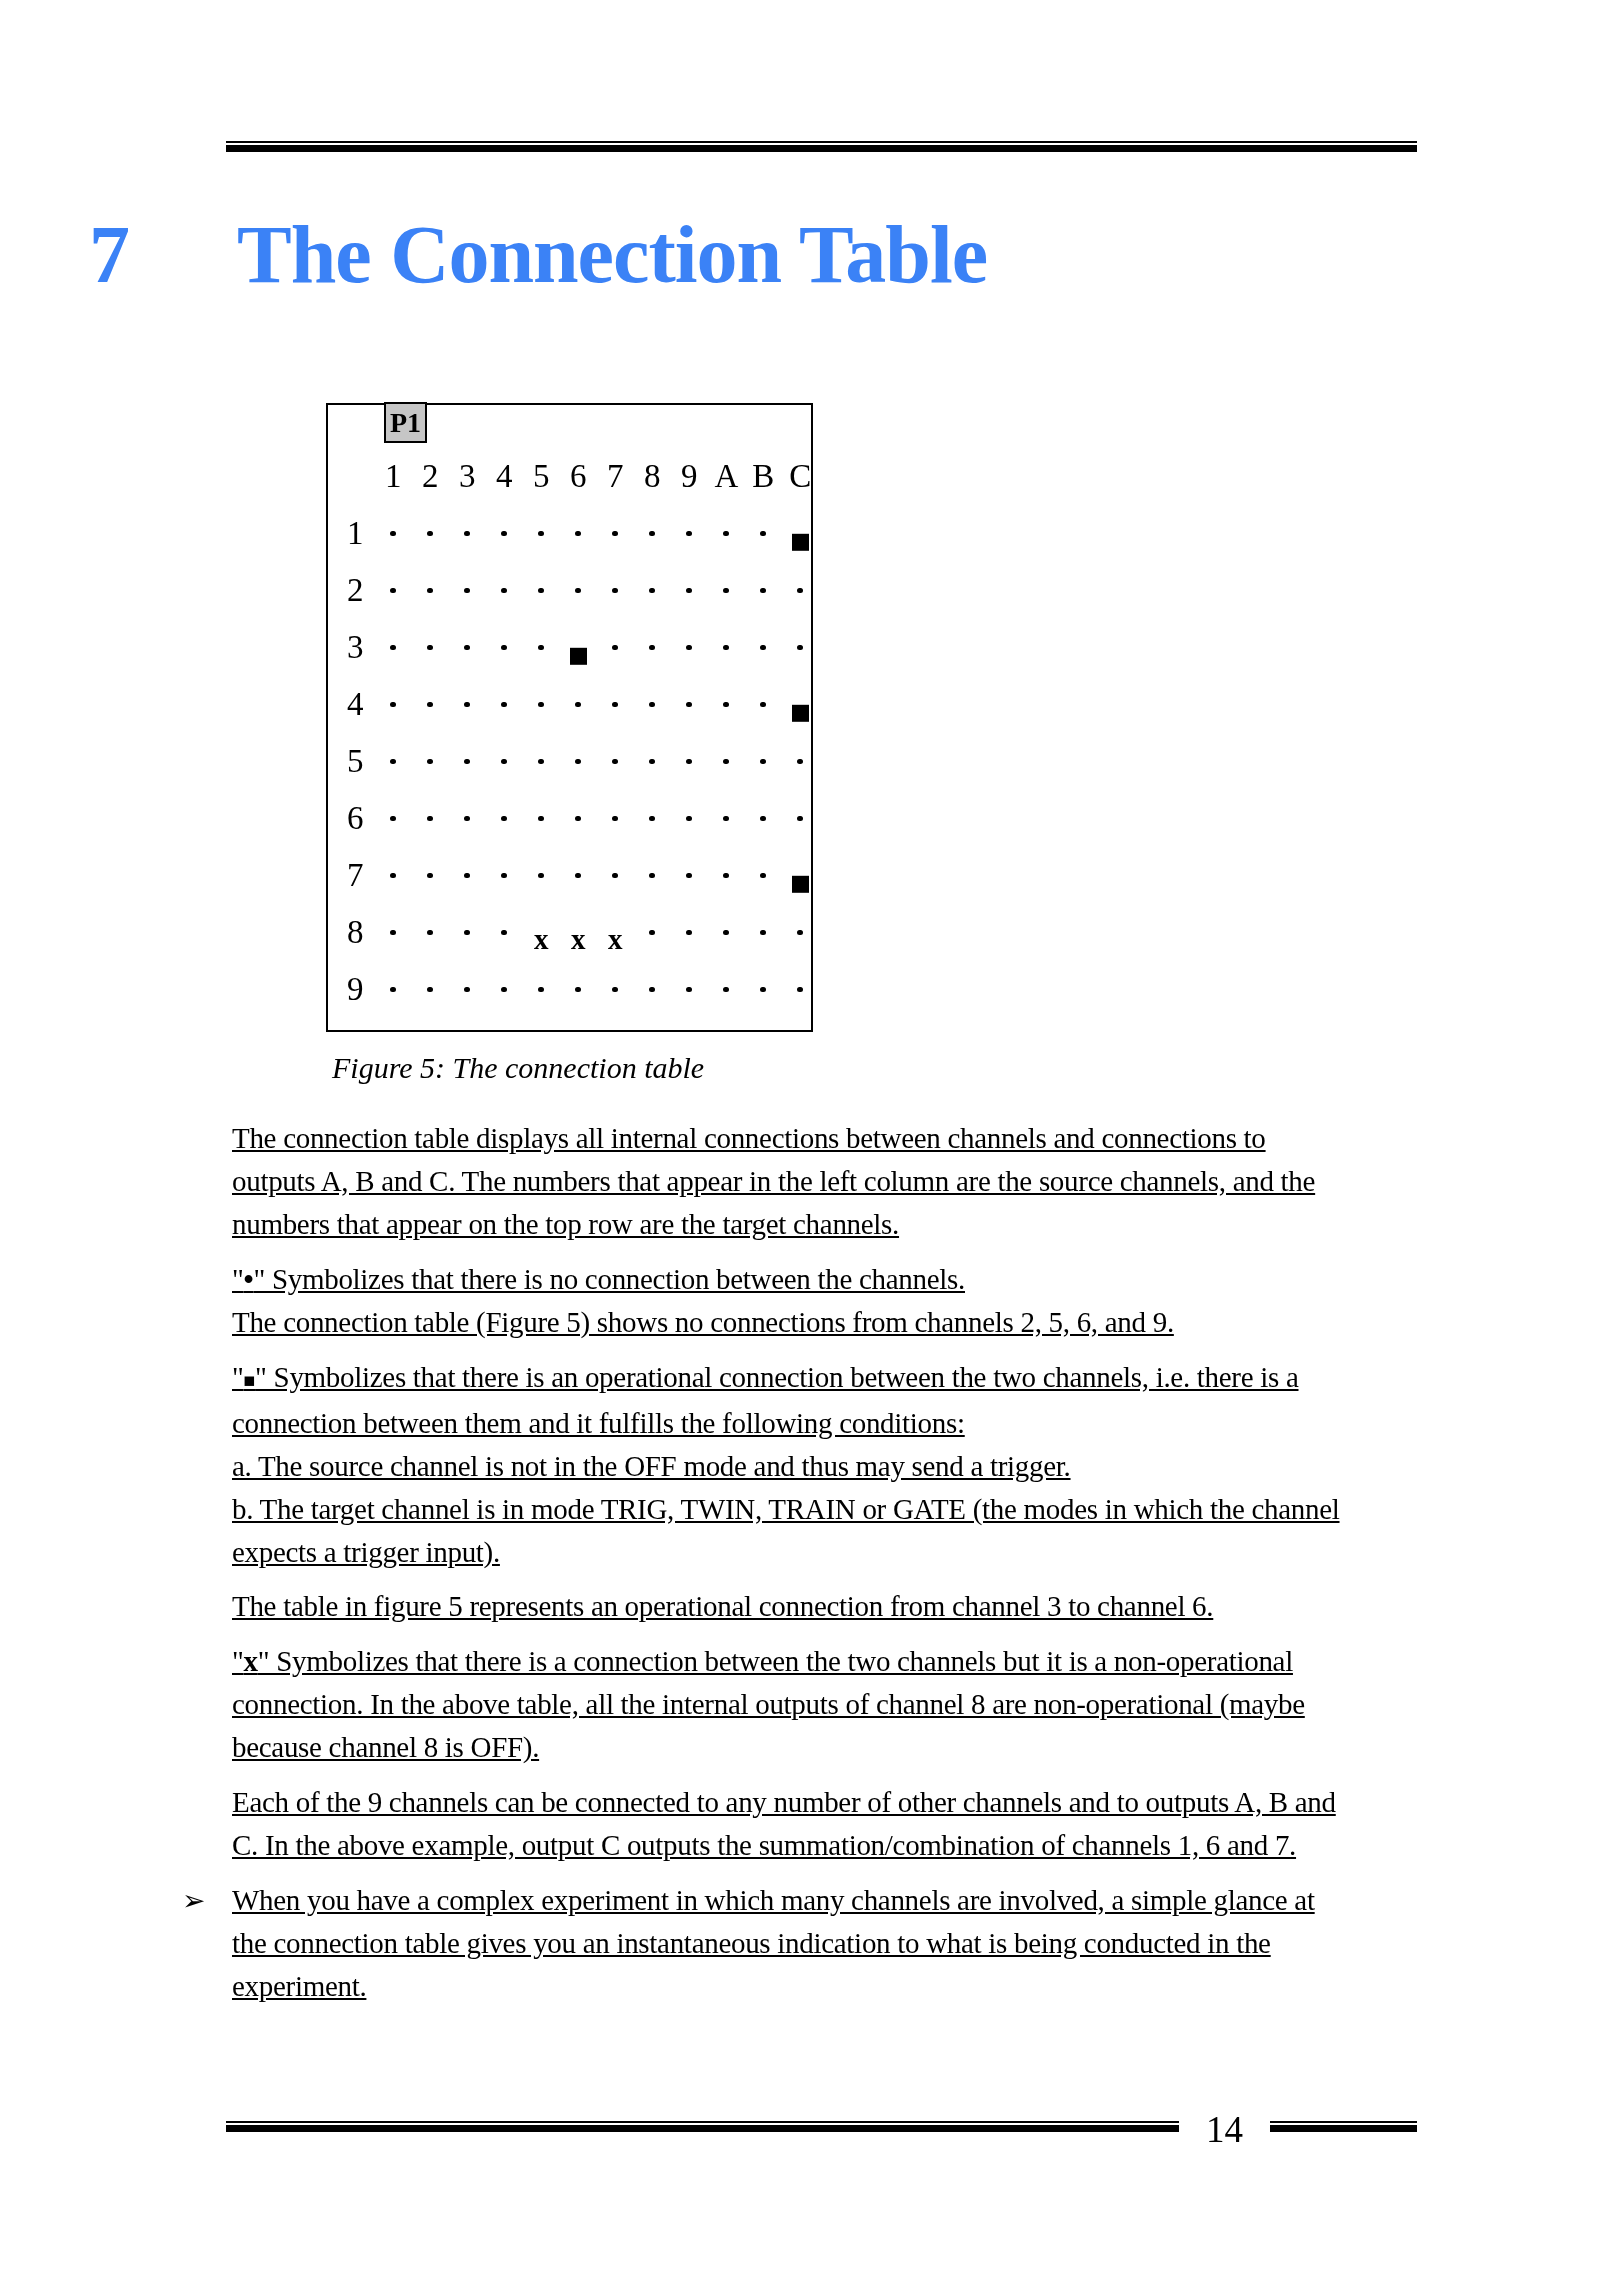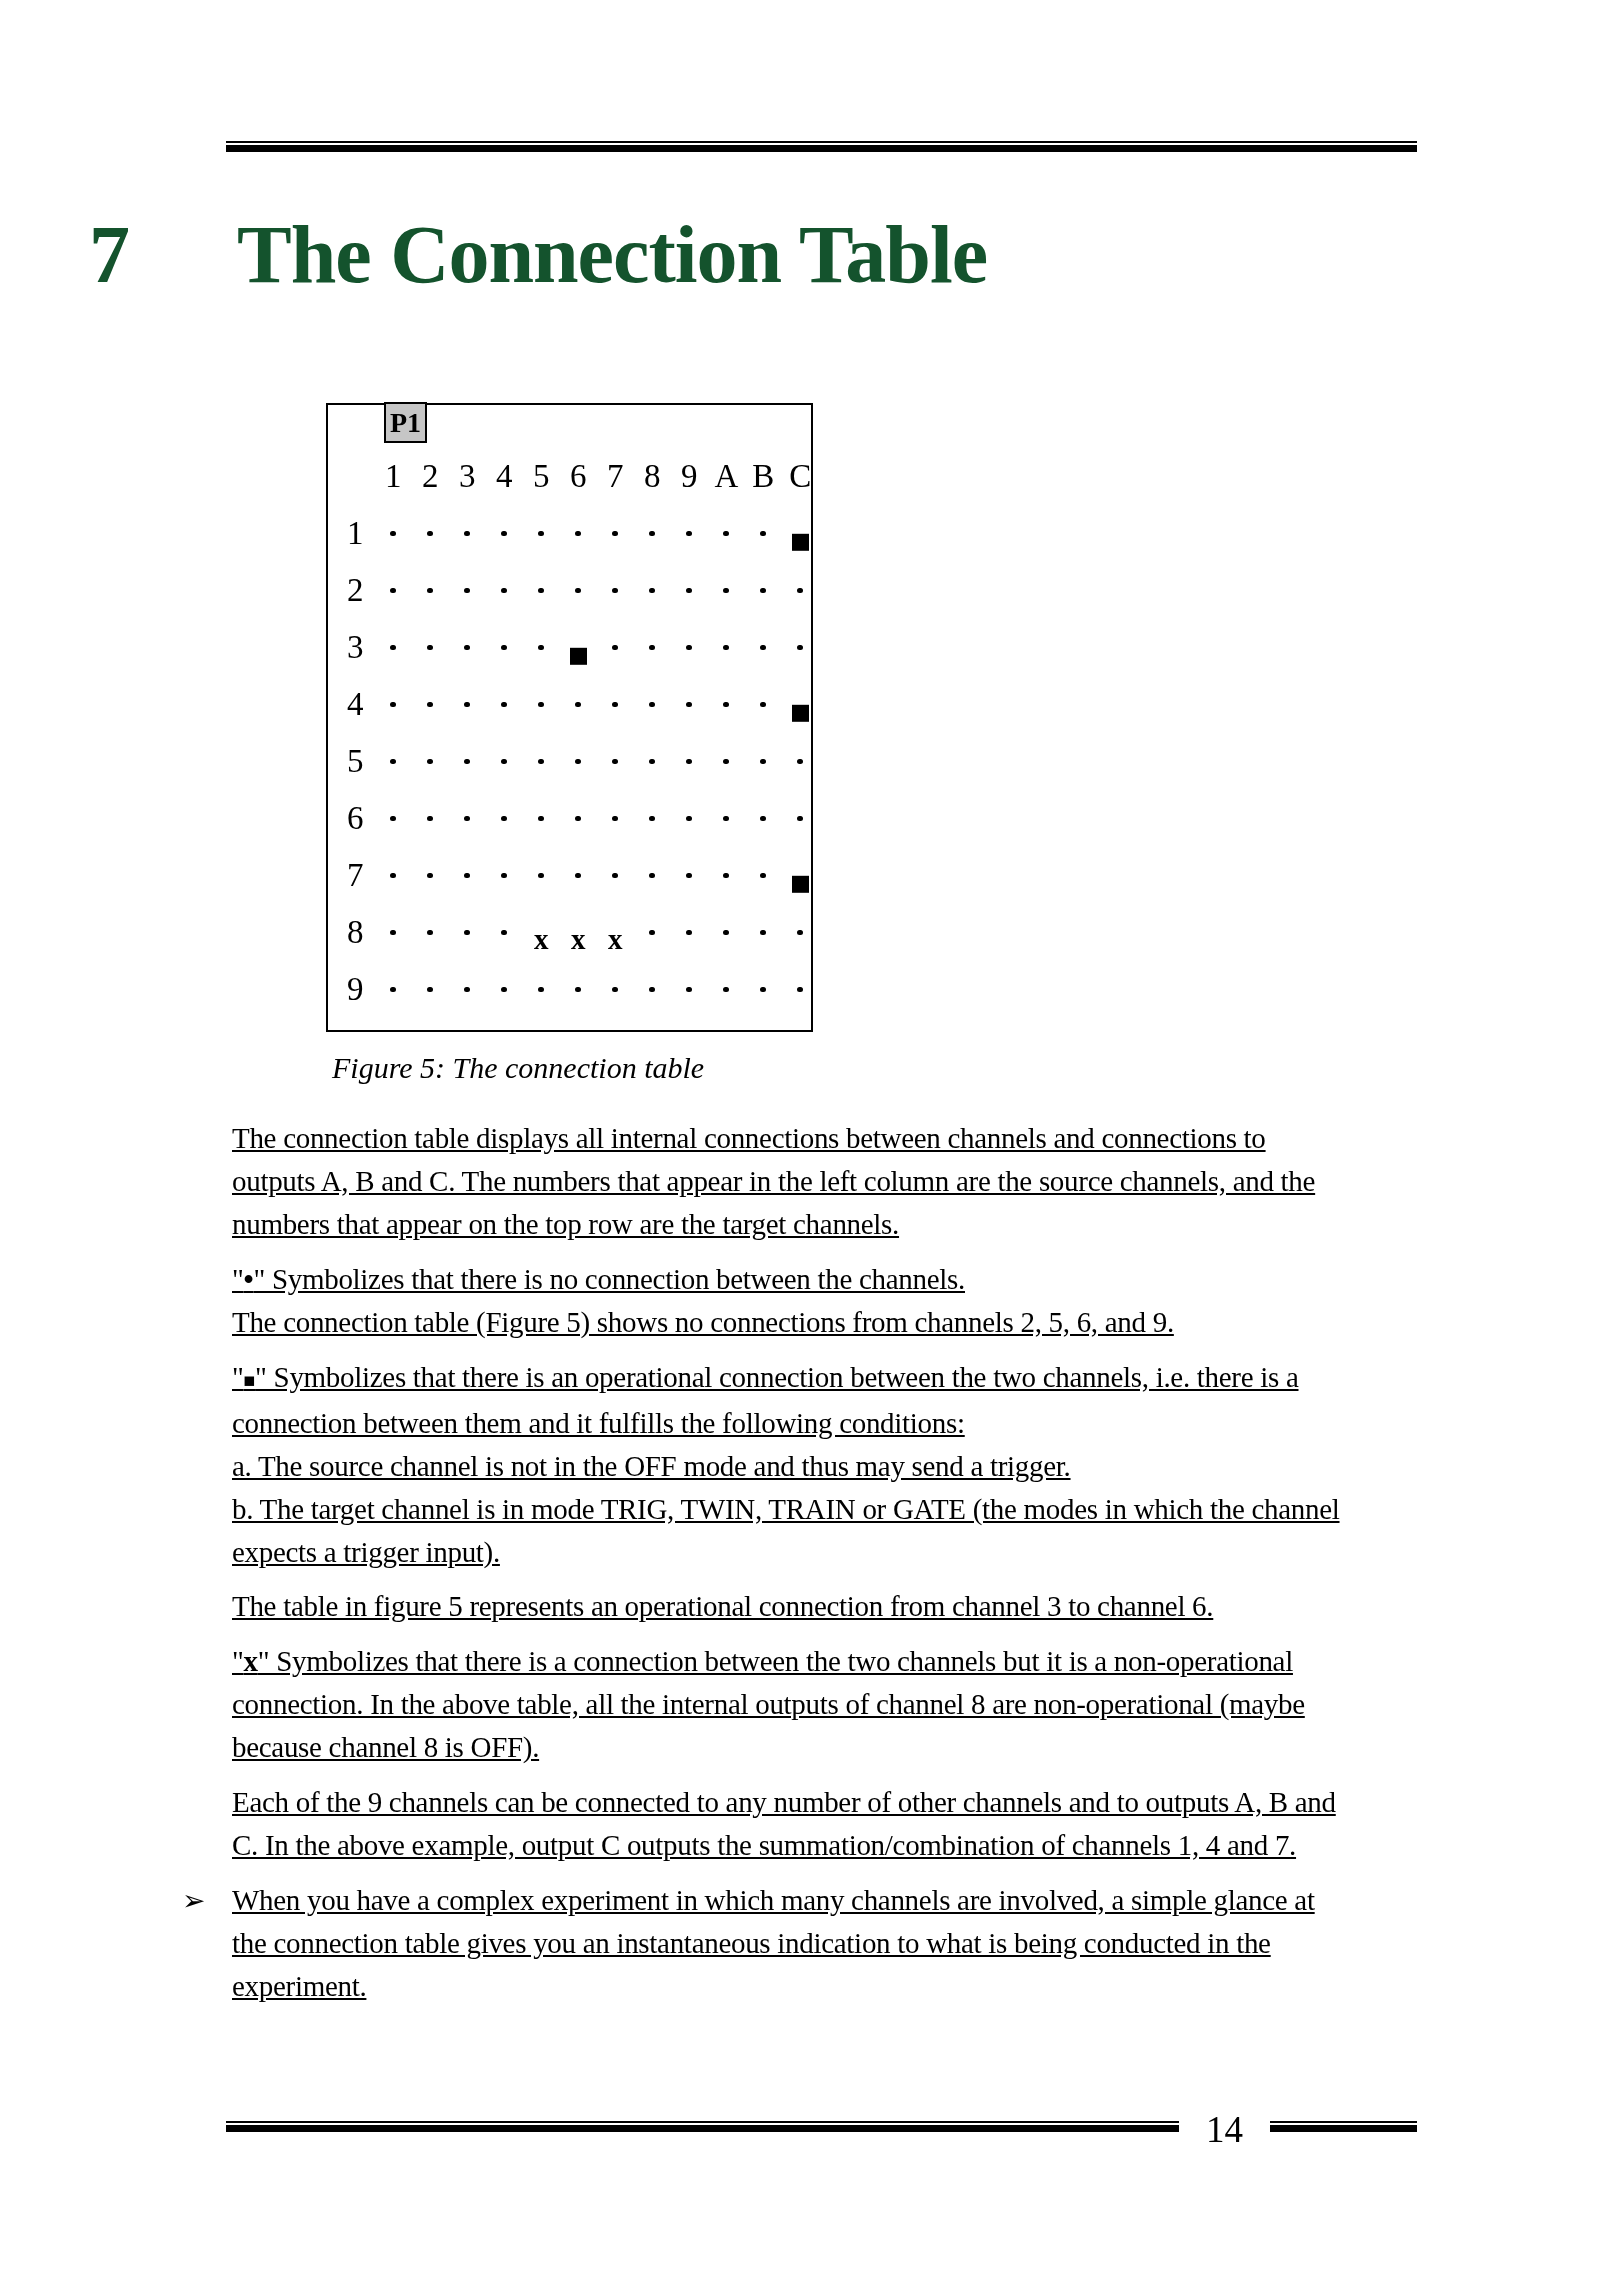--- a/index.html
+++ b/index.html
@@ -14,7 +14,7 @@
   .top-rule { position:absolute; left:226px; top:141px; width:1191px; }
 
   
-  .heading { position:absolute; left:89px; top:208px; color:#14532d; font-weight:bold;
+  .heading { position:absolute; left:89px; top:208px; color:#3b82f6; font-weight:bold;
              font-size:82px; line-height:1.15; letter-spacing:-1px; white-space:nowrap; }
   .heading .num { display:inline-block; width:148px; }
 

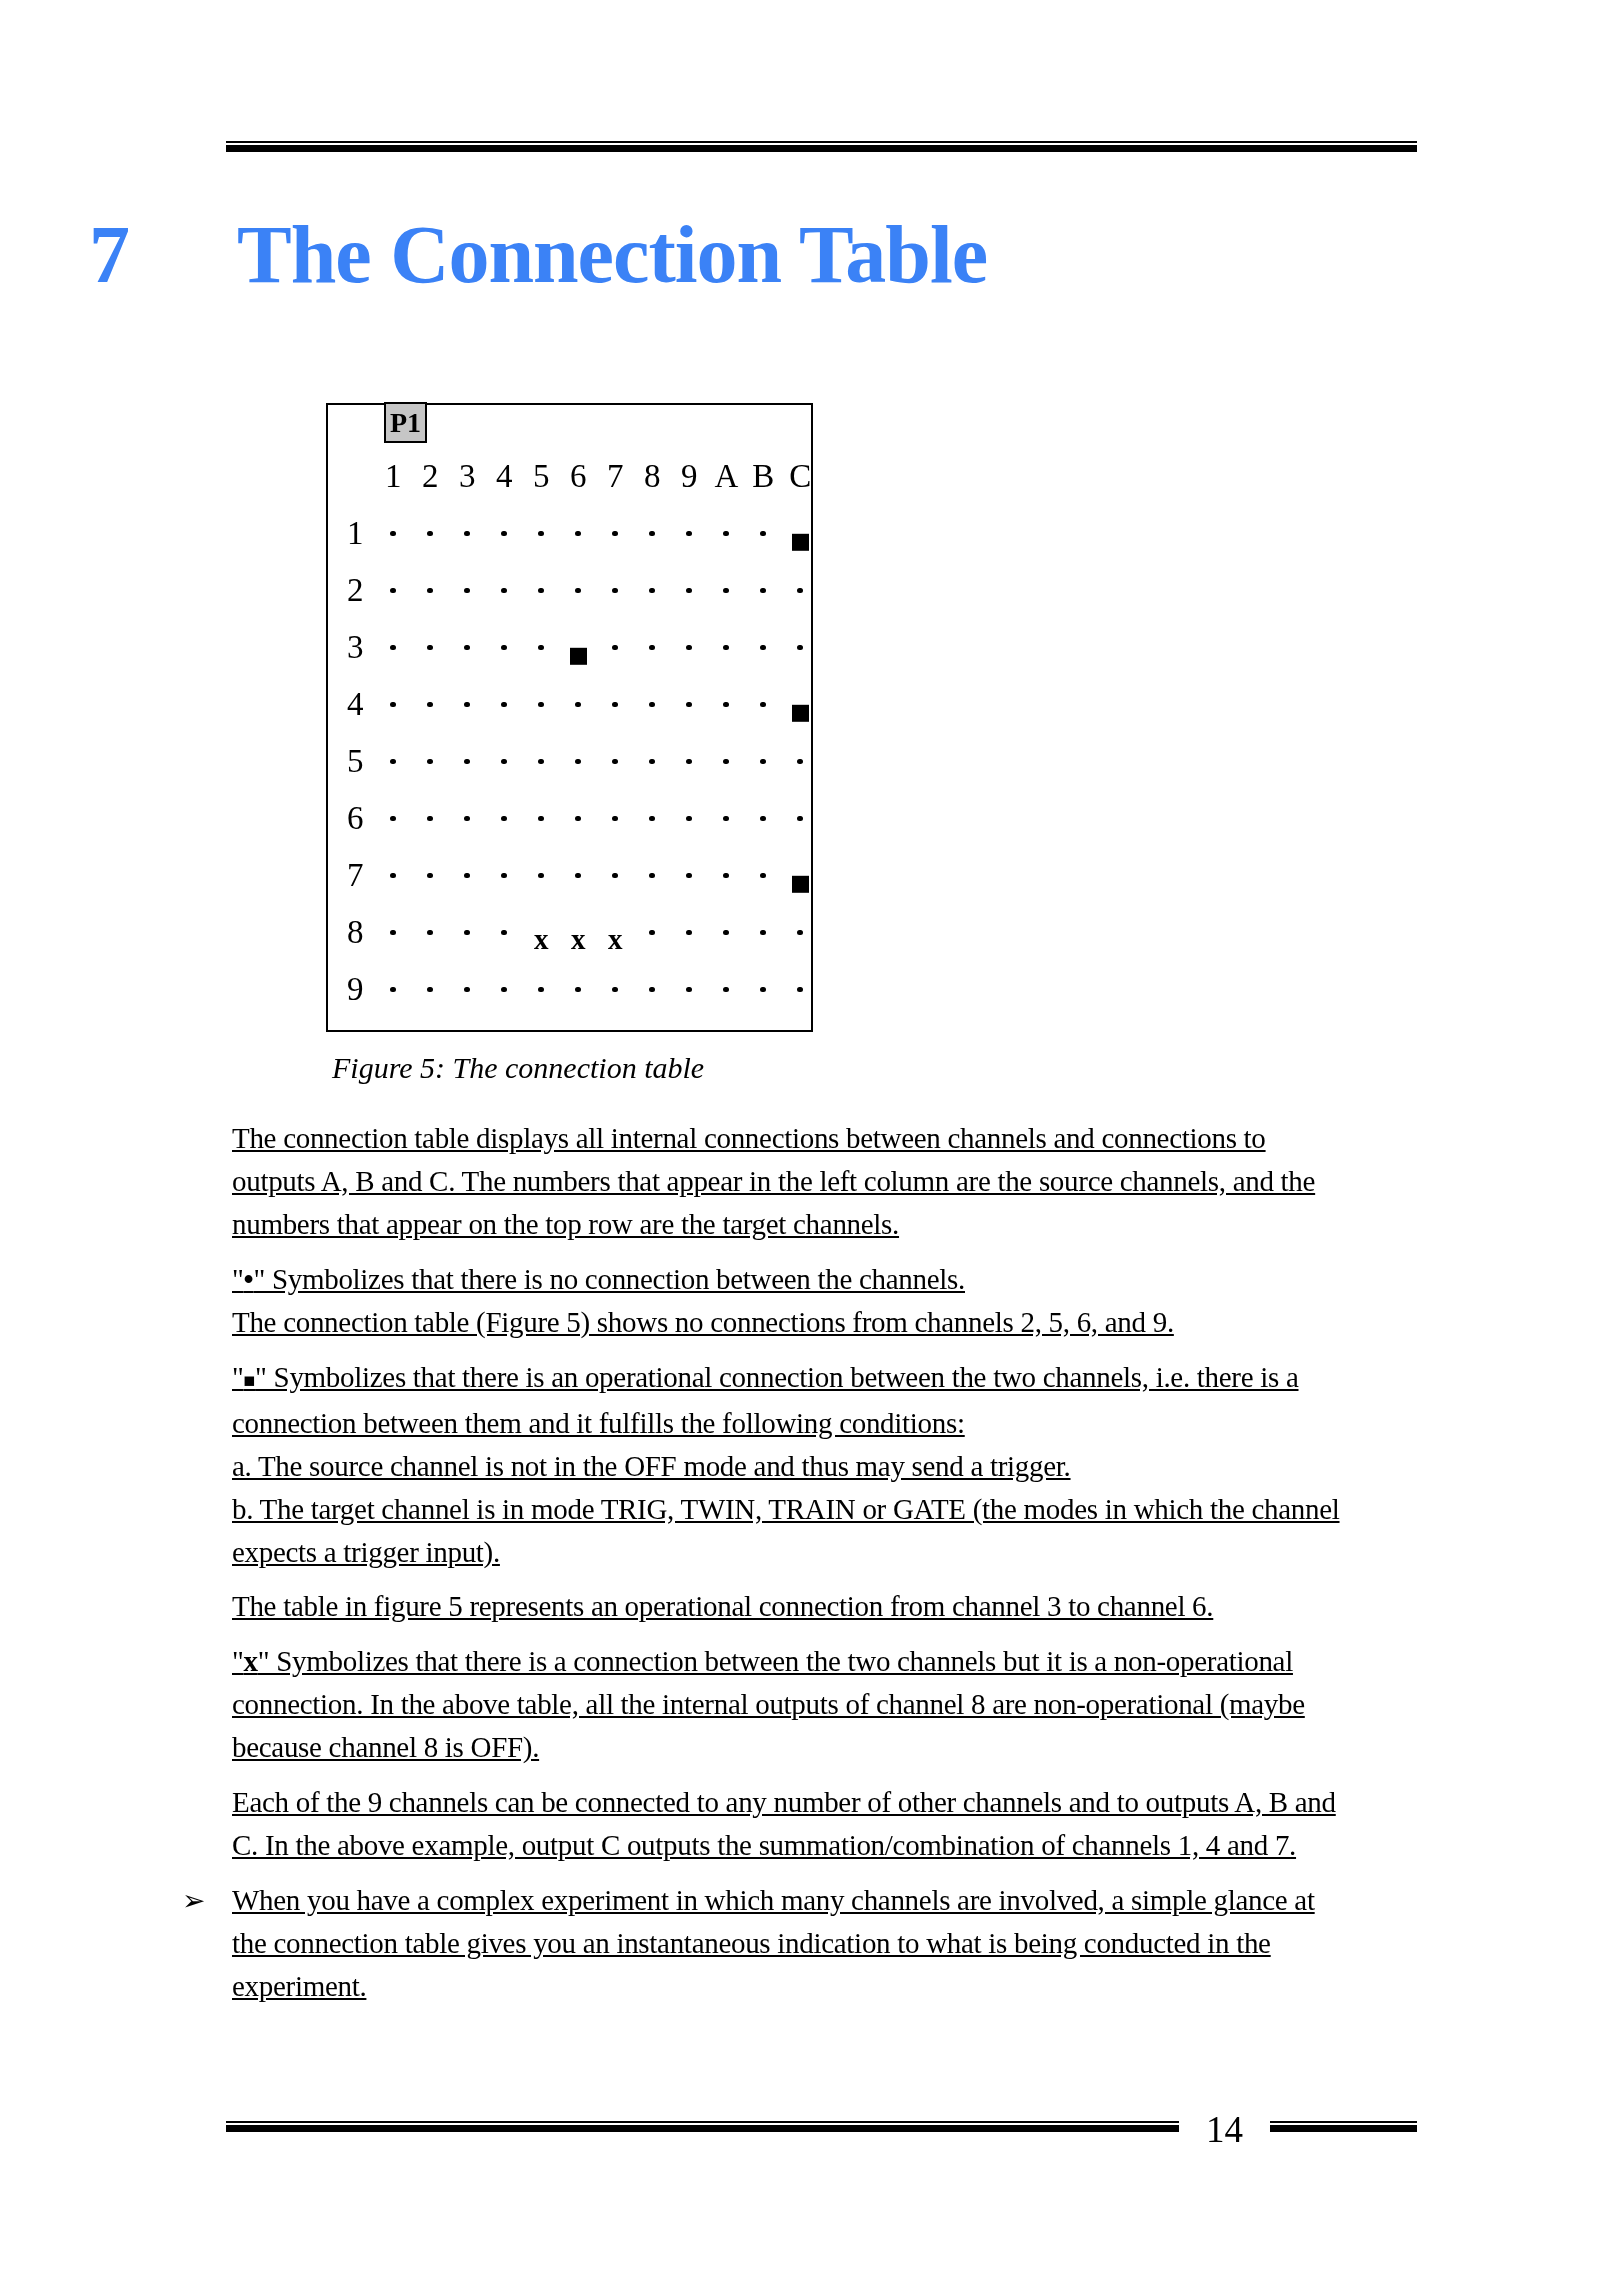--- a/index.html
+++ b/index.html
@@ -220,7 +220,7 @@
 connection. In the above table, all the internal outputs of channel 8 are non-operational (maybe
 because channel 8 is OFF).</span></p>
       <p><span>Each of the 9 channels can be connected to any number of other channels and to outputs A, B and
-C. In the above example, output C outputs the summation/combination of channels 1, 4 and 7.</span></p>
+C. In the above example, output C outputs the summation/combination of channels 1, 6 and 7.</span></p>
       <p class="bullet-item"><span class="bullet-marker">➢</span><span>When you have a complex experiment in which many channels are involved, a simple glance at
 the connection table gives you an instantaneous indication to what is being conducted in the
 experiment.</span></p>

